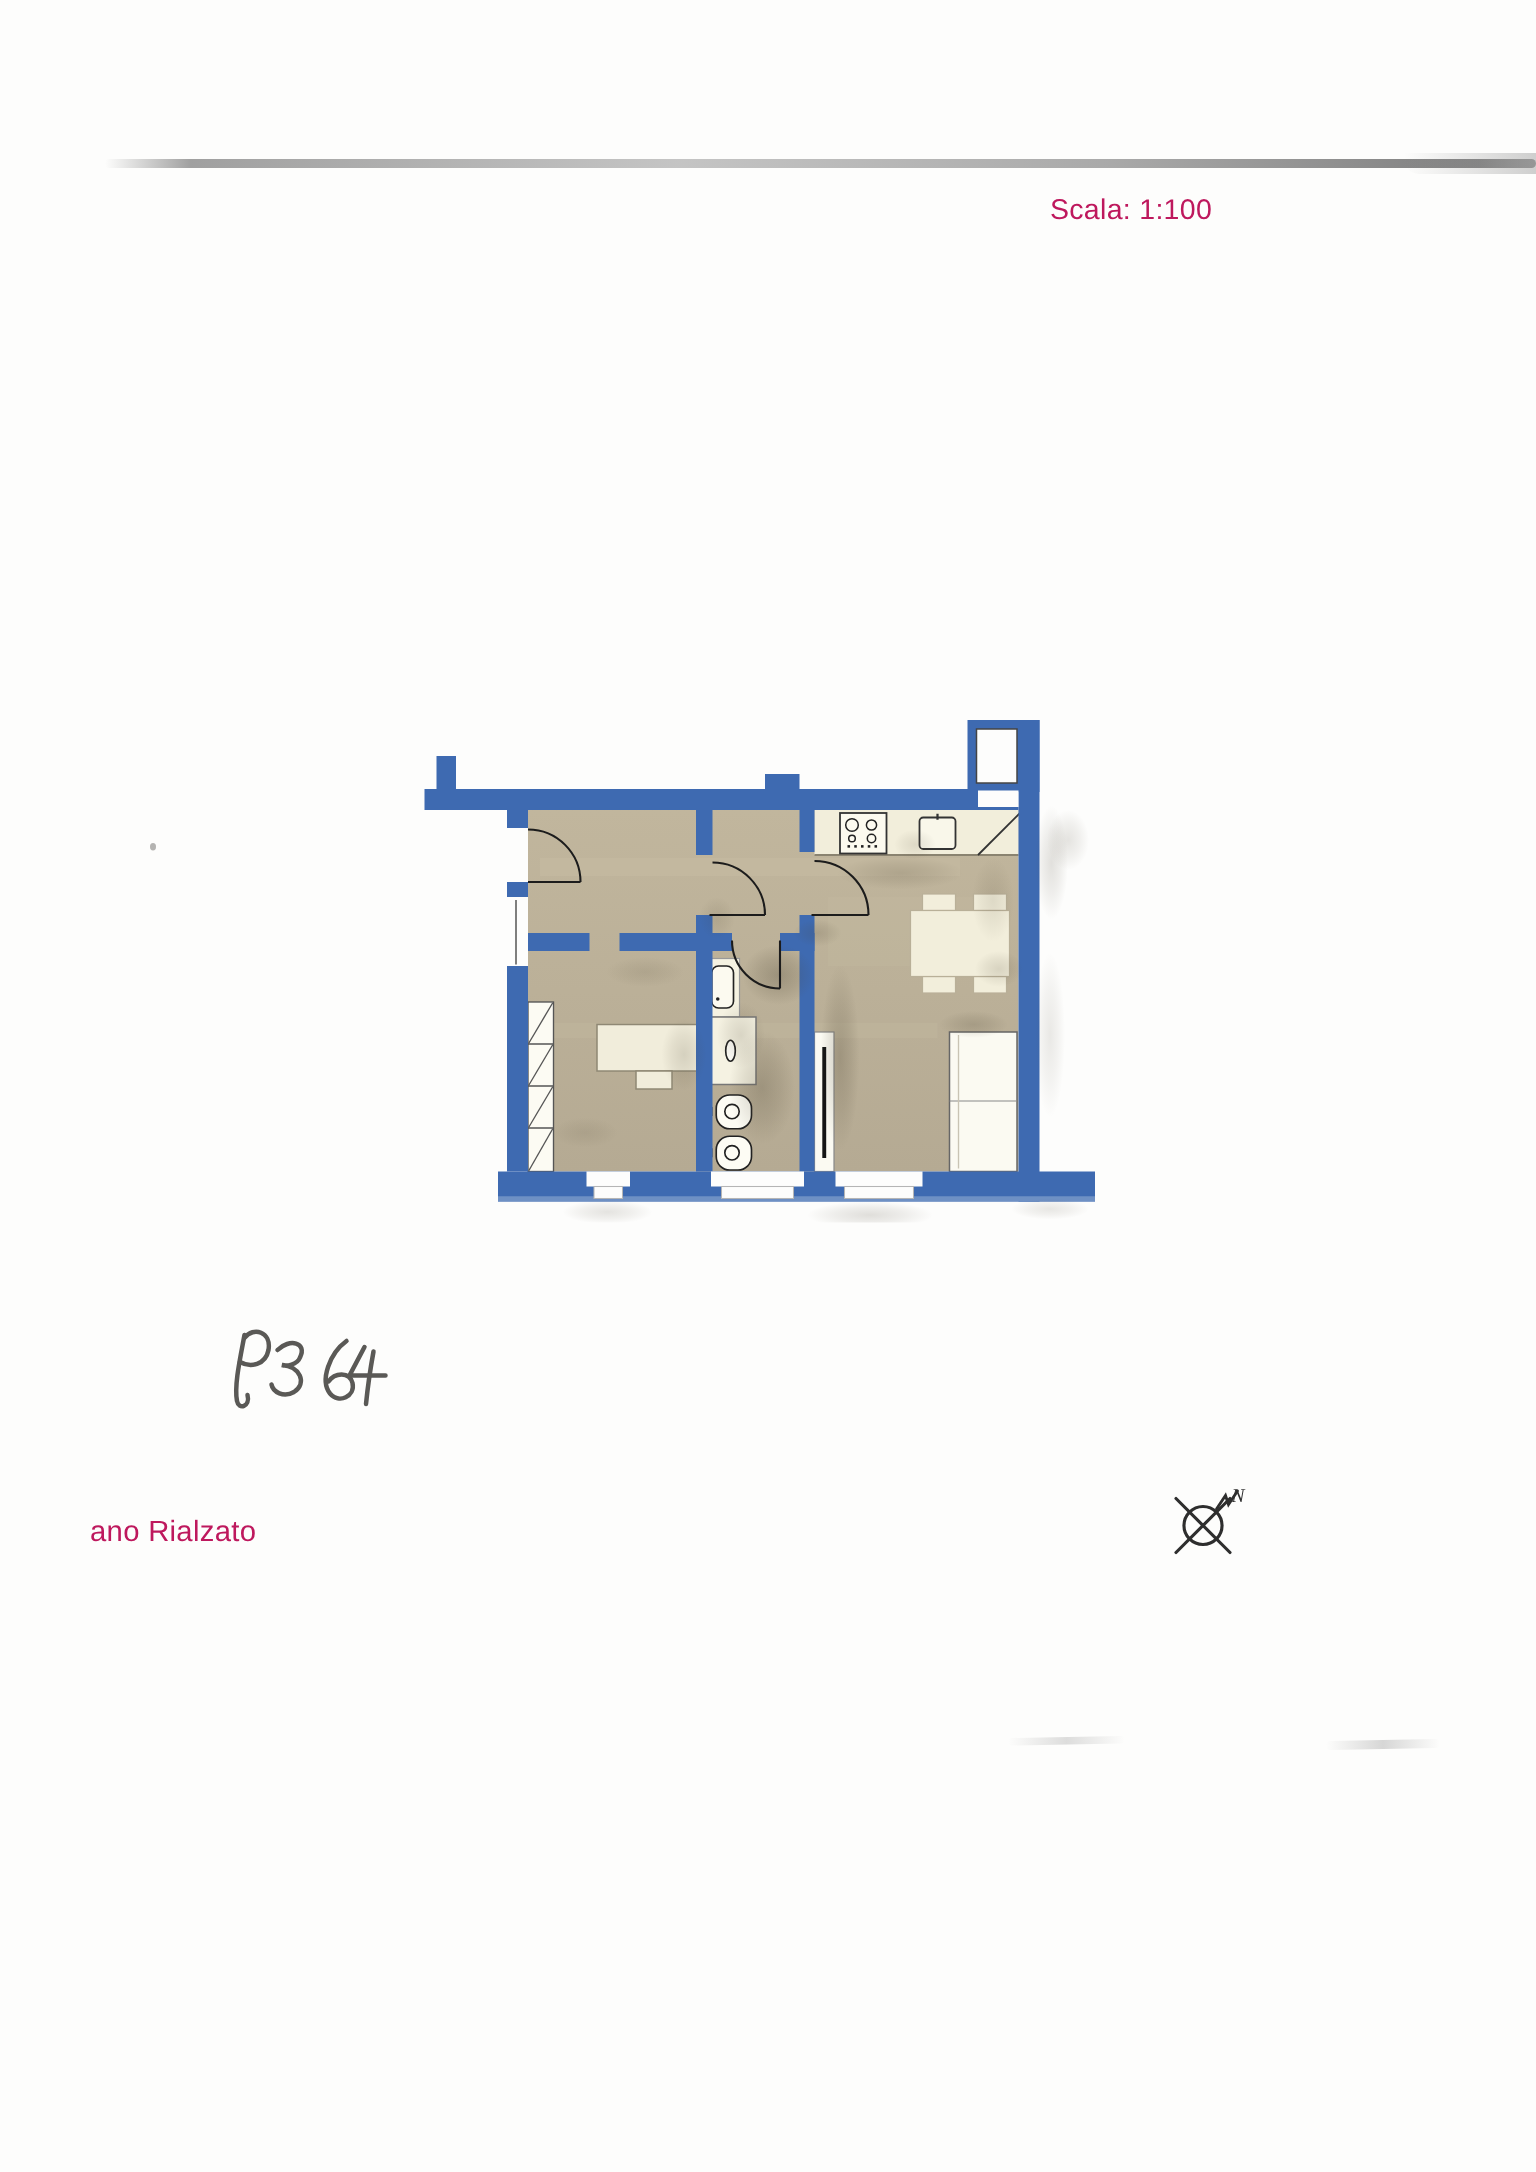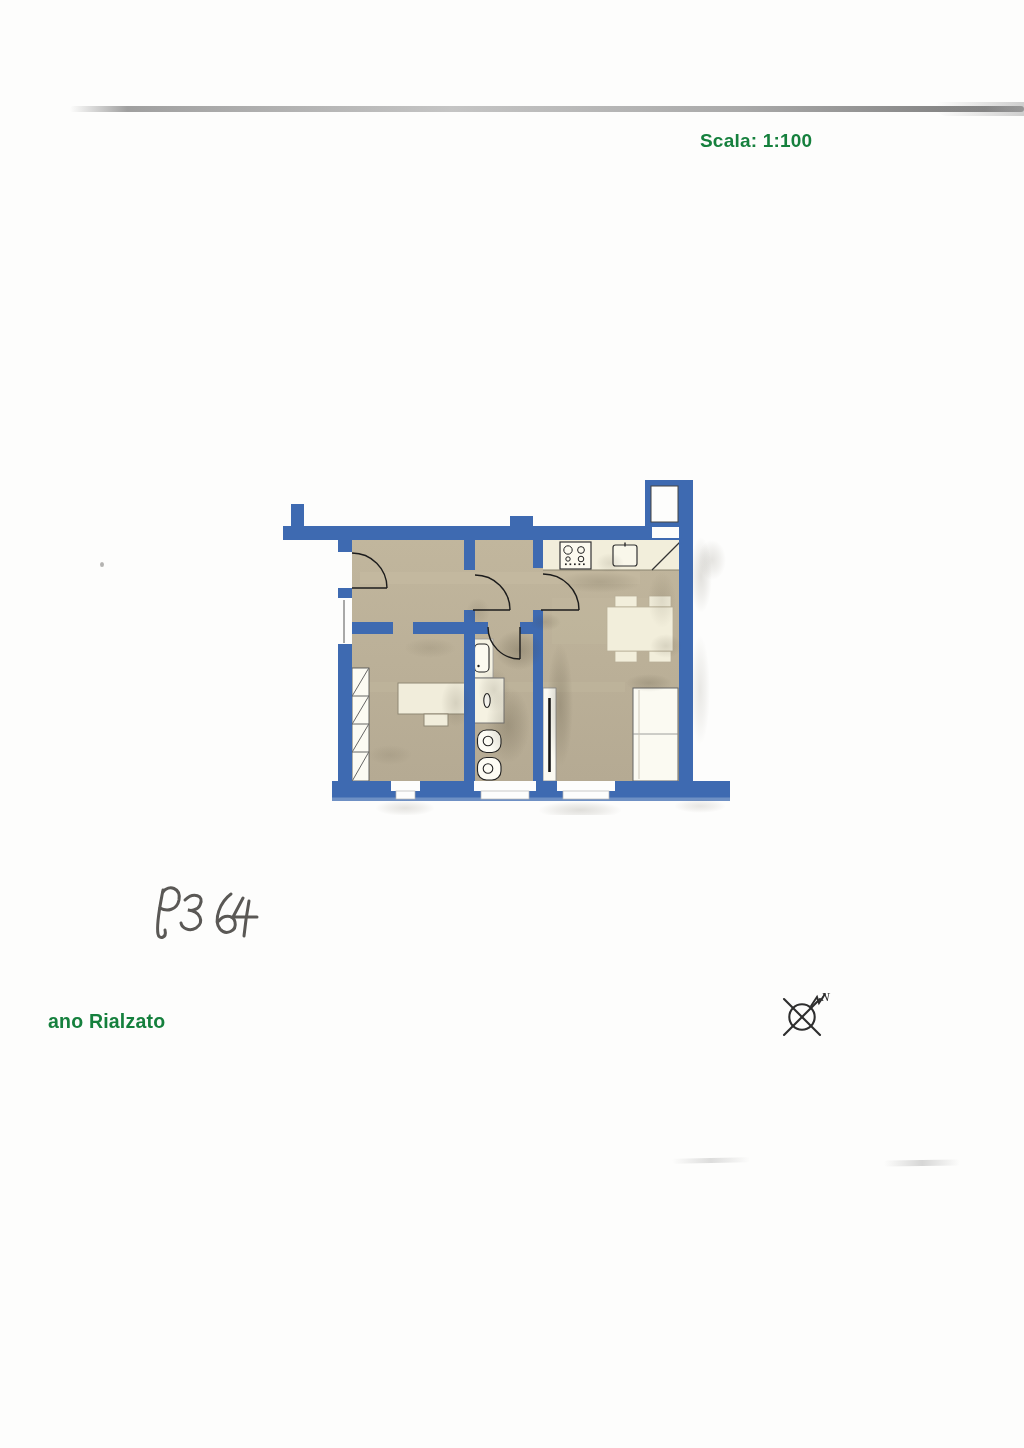--- a/index.html
+++ b/index.html
@@ -13,7 +13,7 @@
   #scanwedge{left:936px;top:102px;width:88px;height:14px;
     background:linear-gradient(to right,rgba(160,160,160,0),rgba(150,150,150,.45));
     border-radius:0 0 0 10px;}
-  .label{color:#15803d;font-weight:bold;}
+  .label{color:#be185d;}
   #scale-label{left:700px;top:130px;font-size:19px;letter-spacing:.2px;}
   #floor-label{left:48px;top:1010px;font-size:19.5px;letter-spacing:.2px;}
   .streak{opacity:.25;background:linear-gradient(to right,rgba(130,130,130,0),rgba(110,110,110,.9),rgba(130,130,130,0));

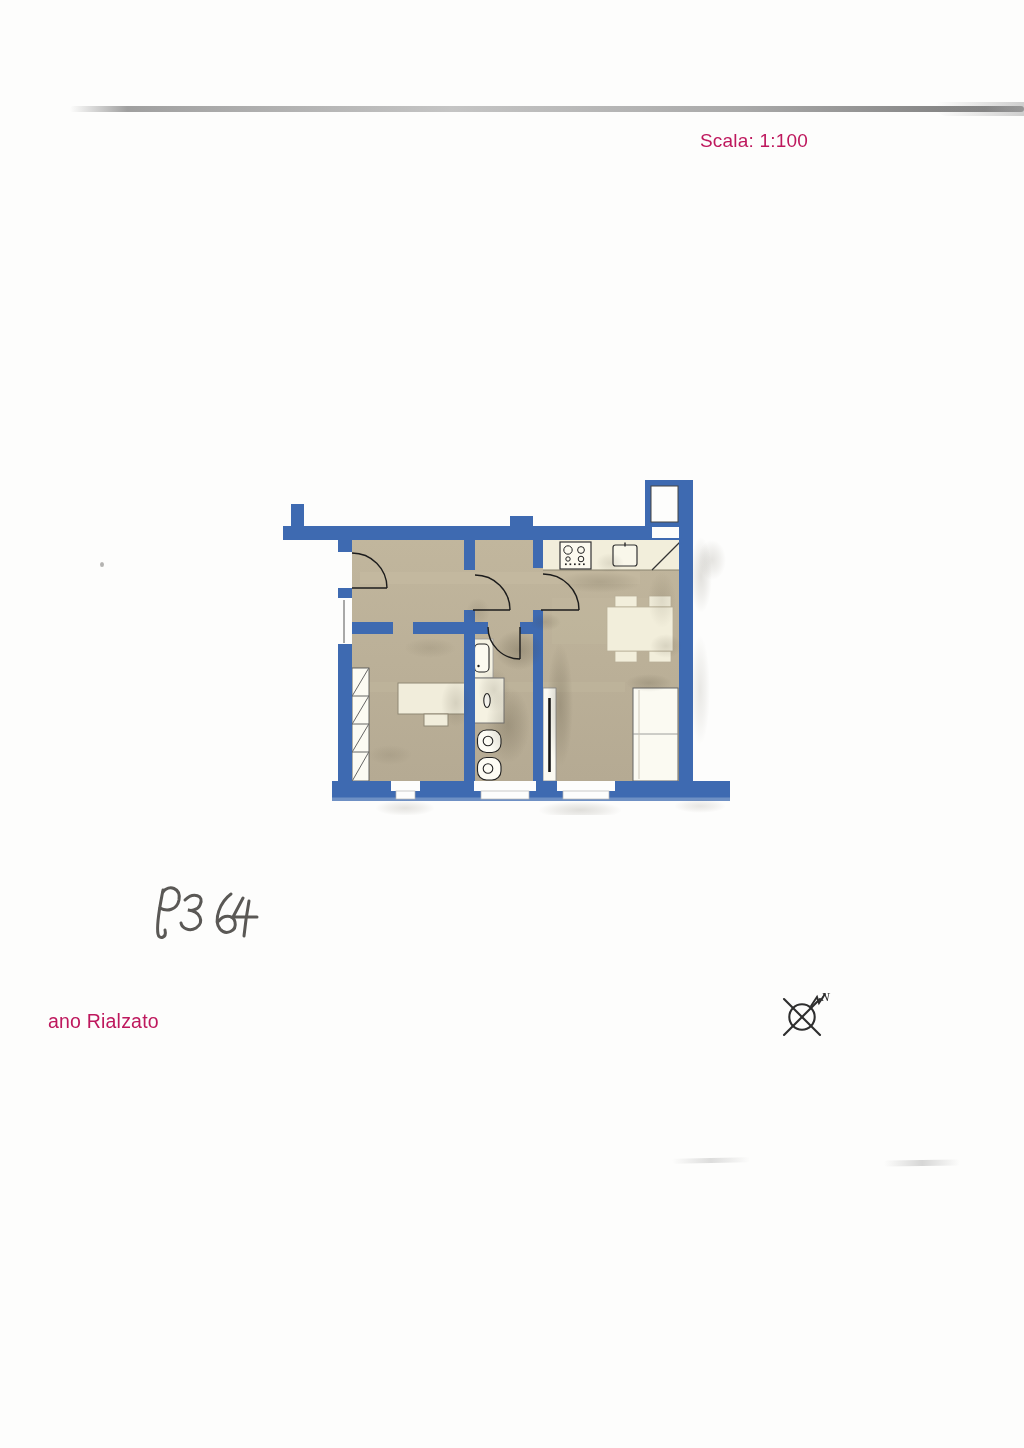--- a/index.html
+++ b/index.html
@@ -15,7 +15,7 @@
     border-radius:0 0 0 10px;}
   .label{color:#be185d;}
   #scale-label{left:700px;top:130px;font-size:19px;letter-spacing:.2px;}
-  #floor-label{left:48px;top:1010px;font-size:19.5px;letter-spacing:.2px;}
+  #floor-label{left:60px;top:1010px;font-size:19.5px;letter-spacing:.2px;}
   .streak{opacity:.25;background:linear-gradient(to right,rgba(130,130,130,0),rgba(110,110,110,.9),rgba(130,130,130,0));
     border-radius:3px;transform:rotate(-1deg);}
   #streak1{left:672px;top:1158px;width:78px;height:5px;}

